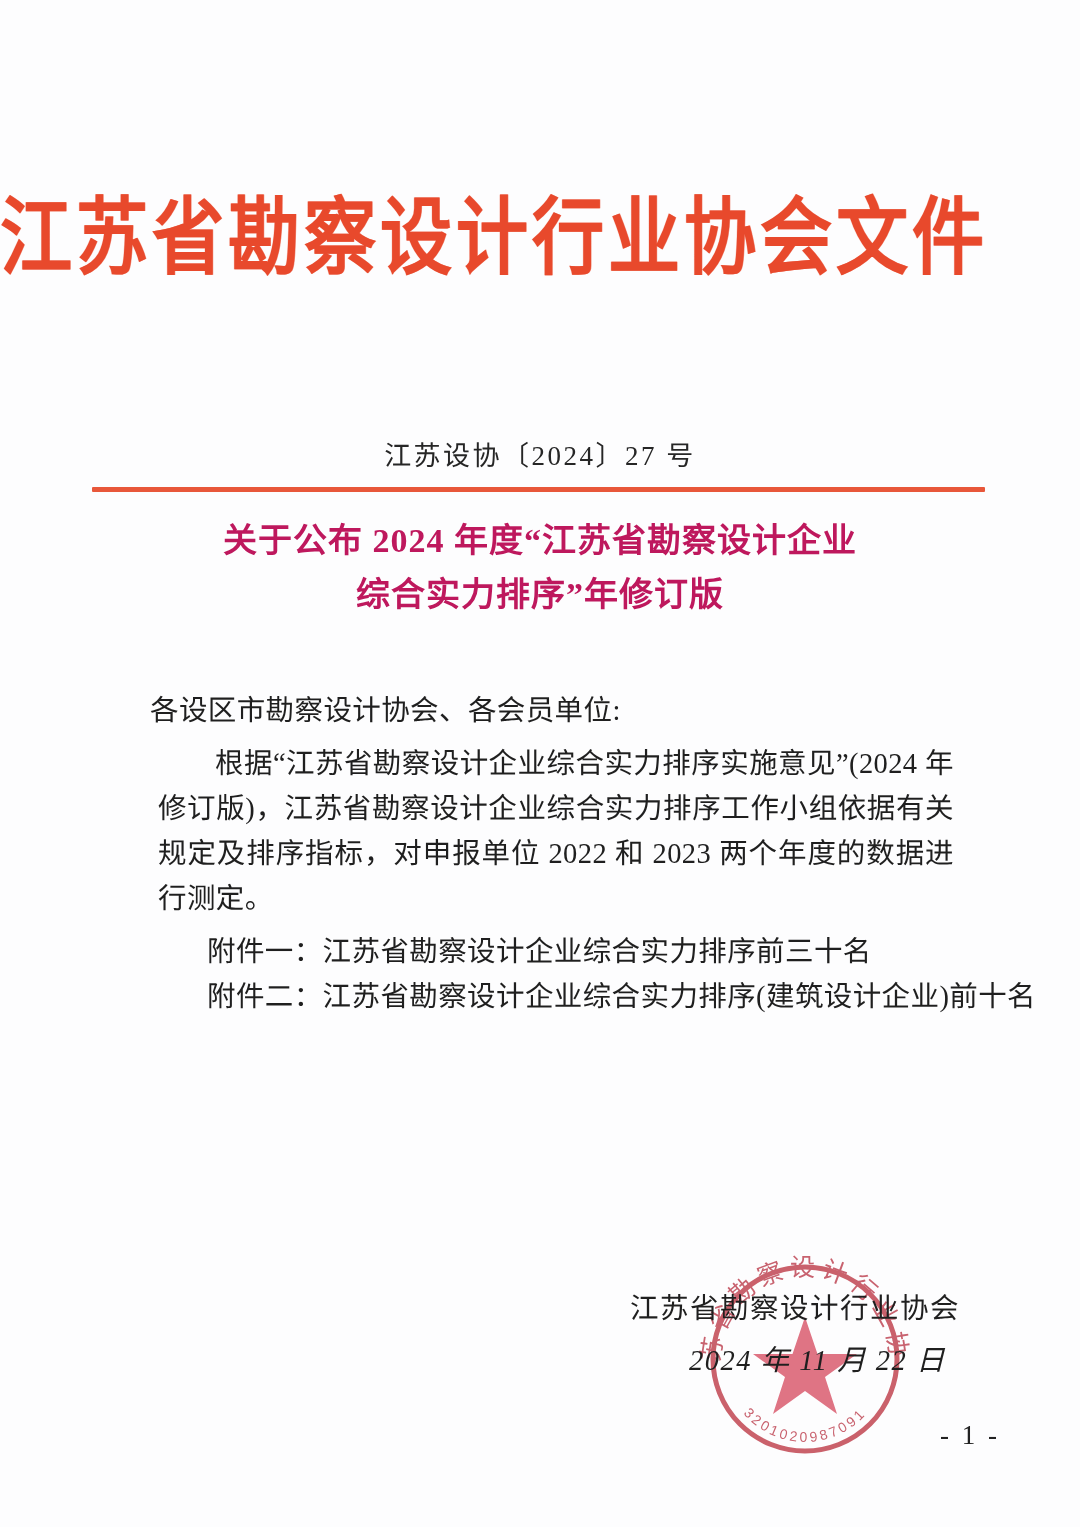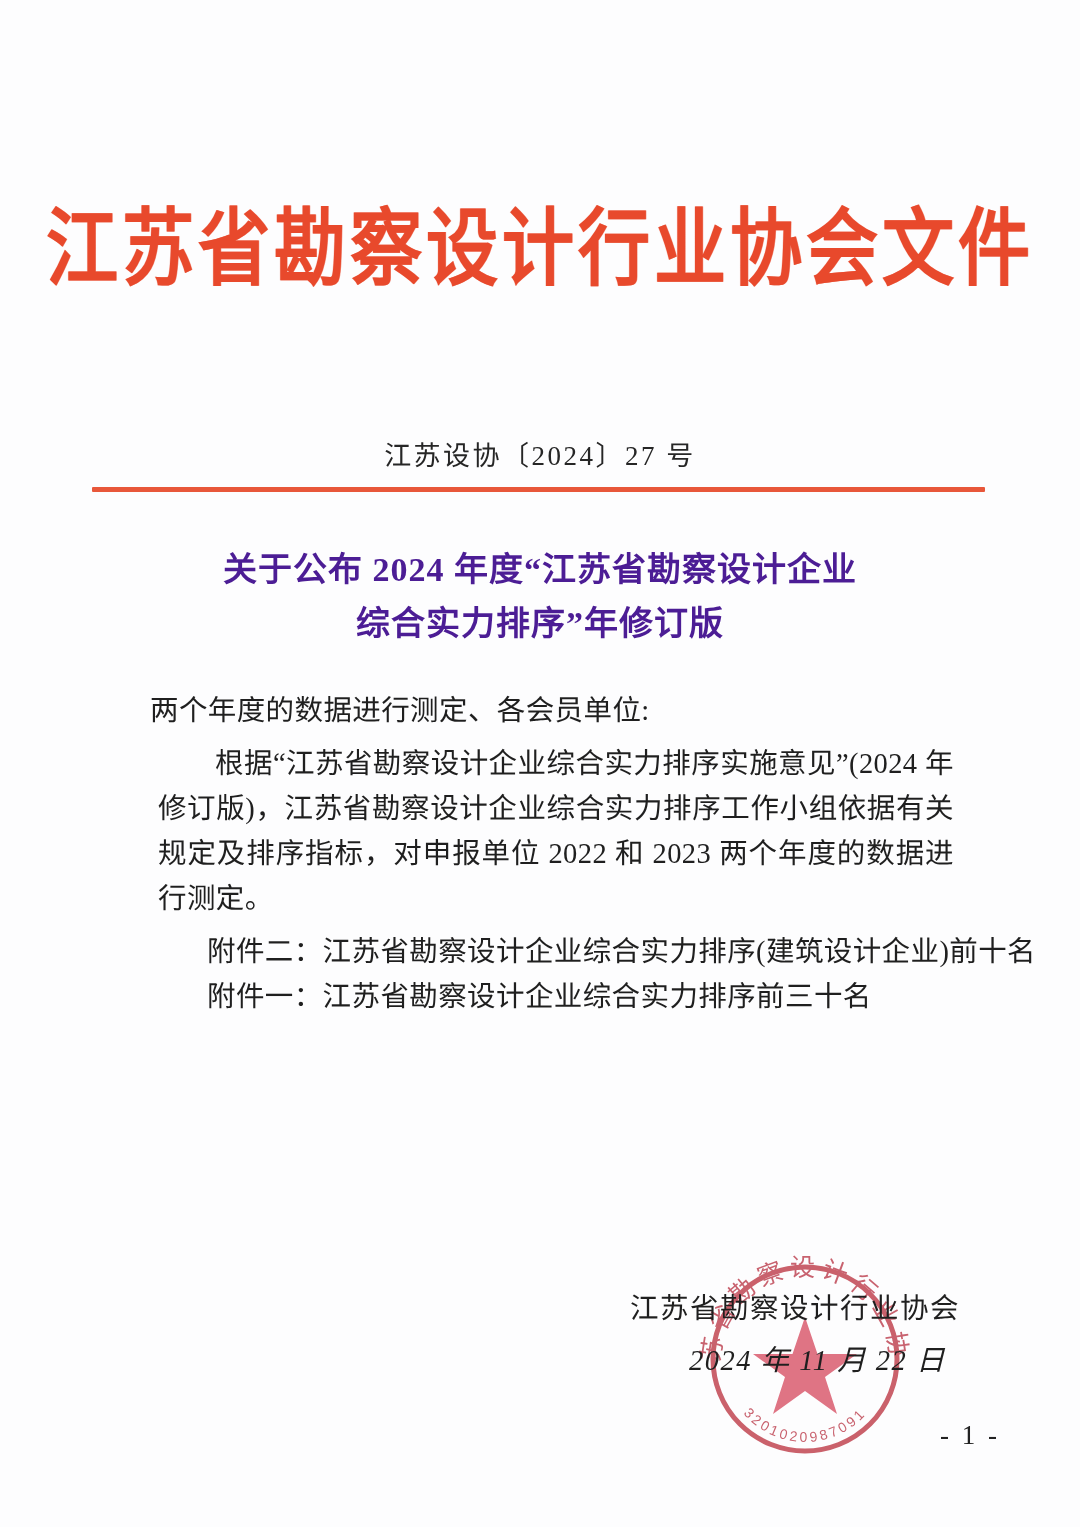--- a/index.html
+++ b/index.html
@@ -26,9 +26,7 @@
     top: 196px;
     left: 0;
     width: 100%;
-    text-align: center;
     line-height: 1;
-    margin-top: 11px;
   }
 
   .letterhead-title {

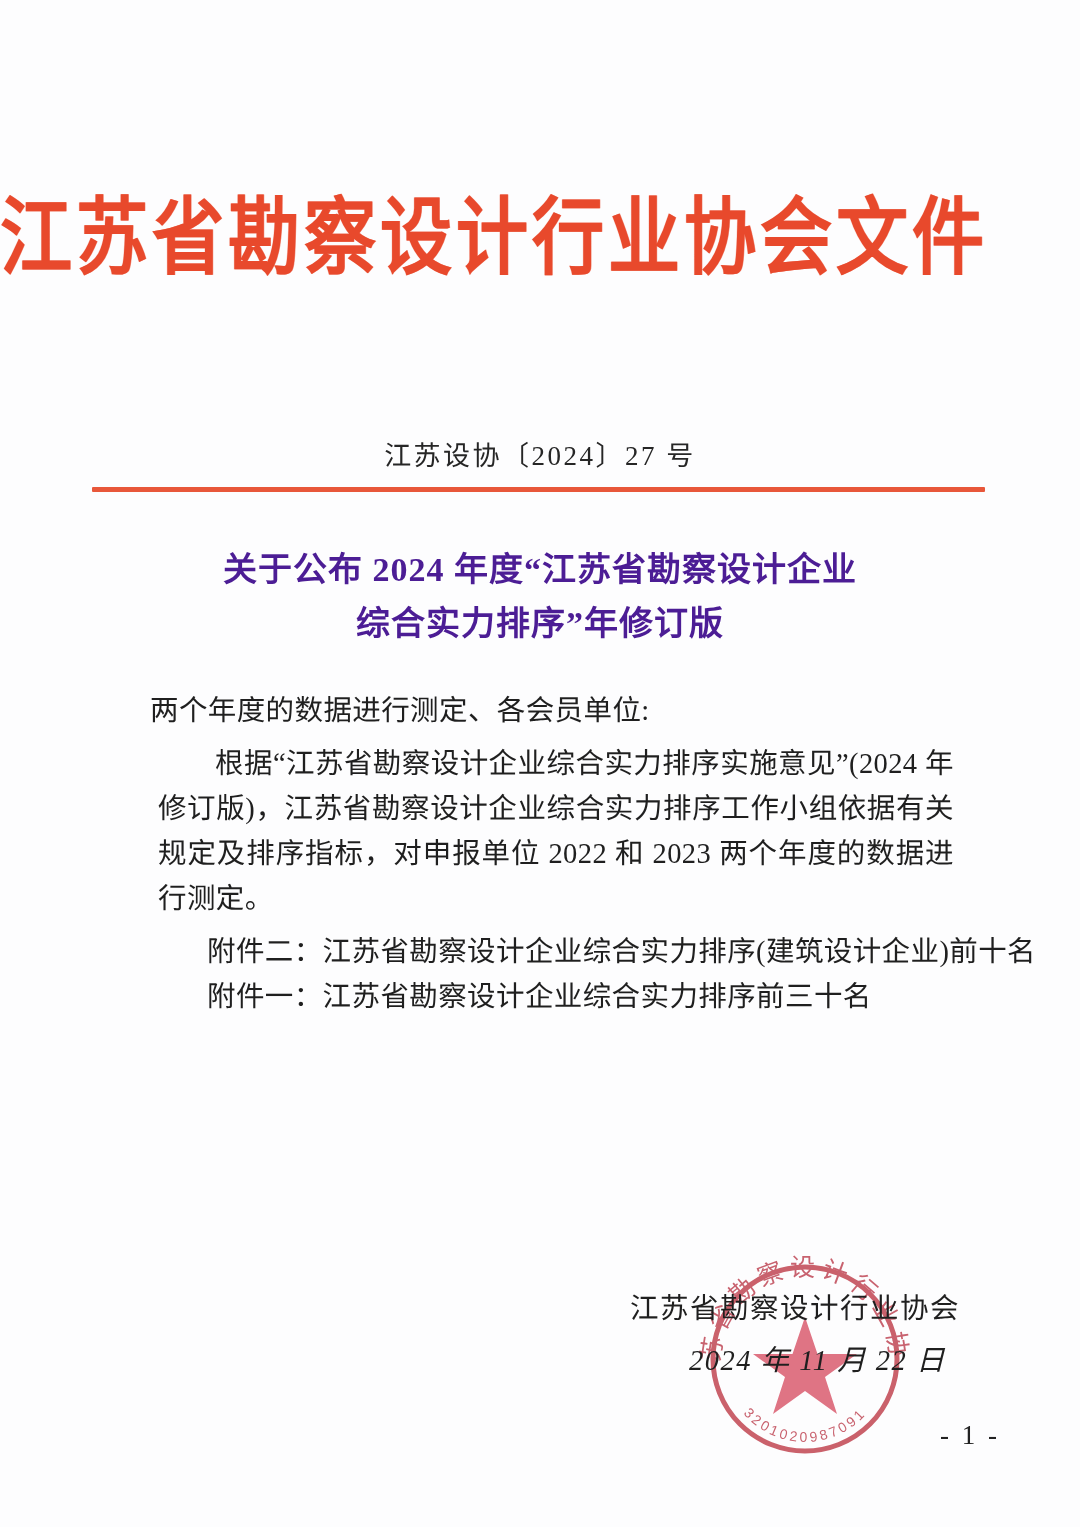--- a/index.html
+++ b/index.html
@@ -70,7 +70,7 @@
   
   .doc-title {
     position: absolute;
-    top: 543px;
+    top: 514px;
     left: 120px;
     width: 840px;
     text-align: center;
@@ -78,7 +78,7 @@
     font-weight: bold;
     line-height: 54px;
     letter-spacing: 1px;
-    color: #4c1d95;
+    color: #be185d;
   }
   .doc-title .tline { display: block; white-space: nowrap; }
 

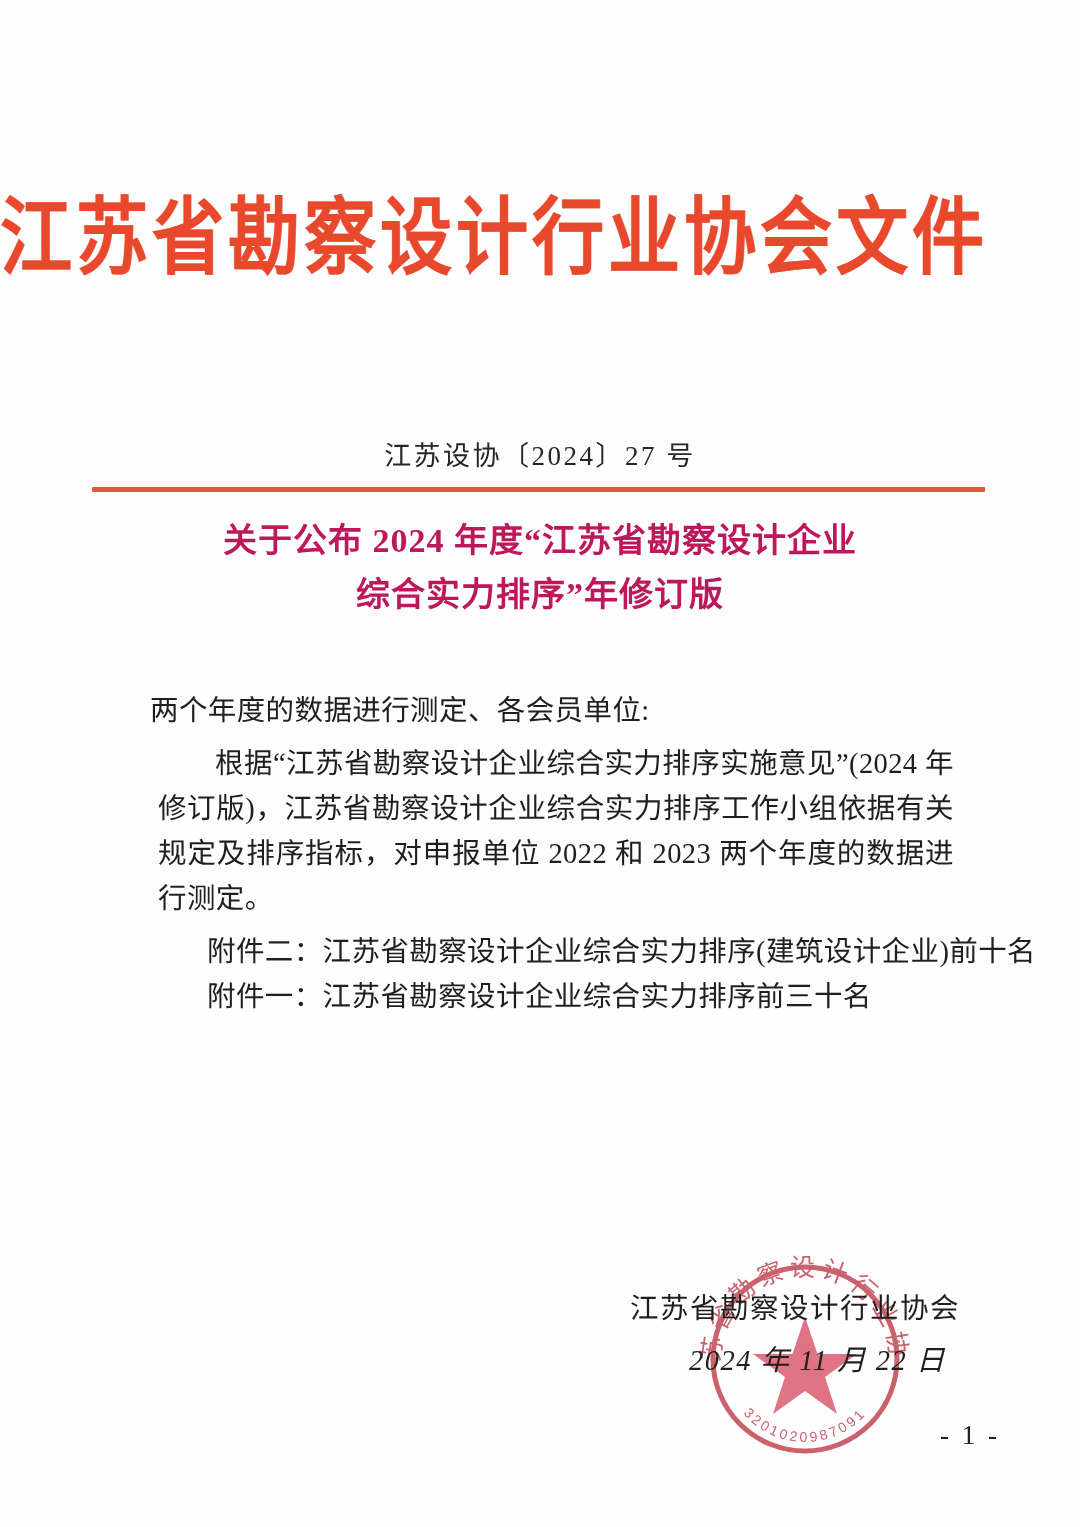--- a/index.html
+++ b/index.html
@@ -169,7 +169,7 @@
   </div>
 
   <div class="body-block">
-    <p class="salutation">两个年度的数据进行测定、各会员单位:</p>
+    <p class="salutation">各设区市勘察设计协会、各会员单位:</p>
 
     <p class="body-para">根据“江苏省勘察设计企业综合实力排序实施意见”(2024 年修订版)，江苏省勘察设计企业综合实力排序工作小组依据有关规定及排序指标，对申报单位 2022 和 2023 两个年度的数据进行测定。</p>
 

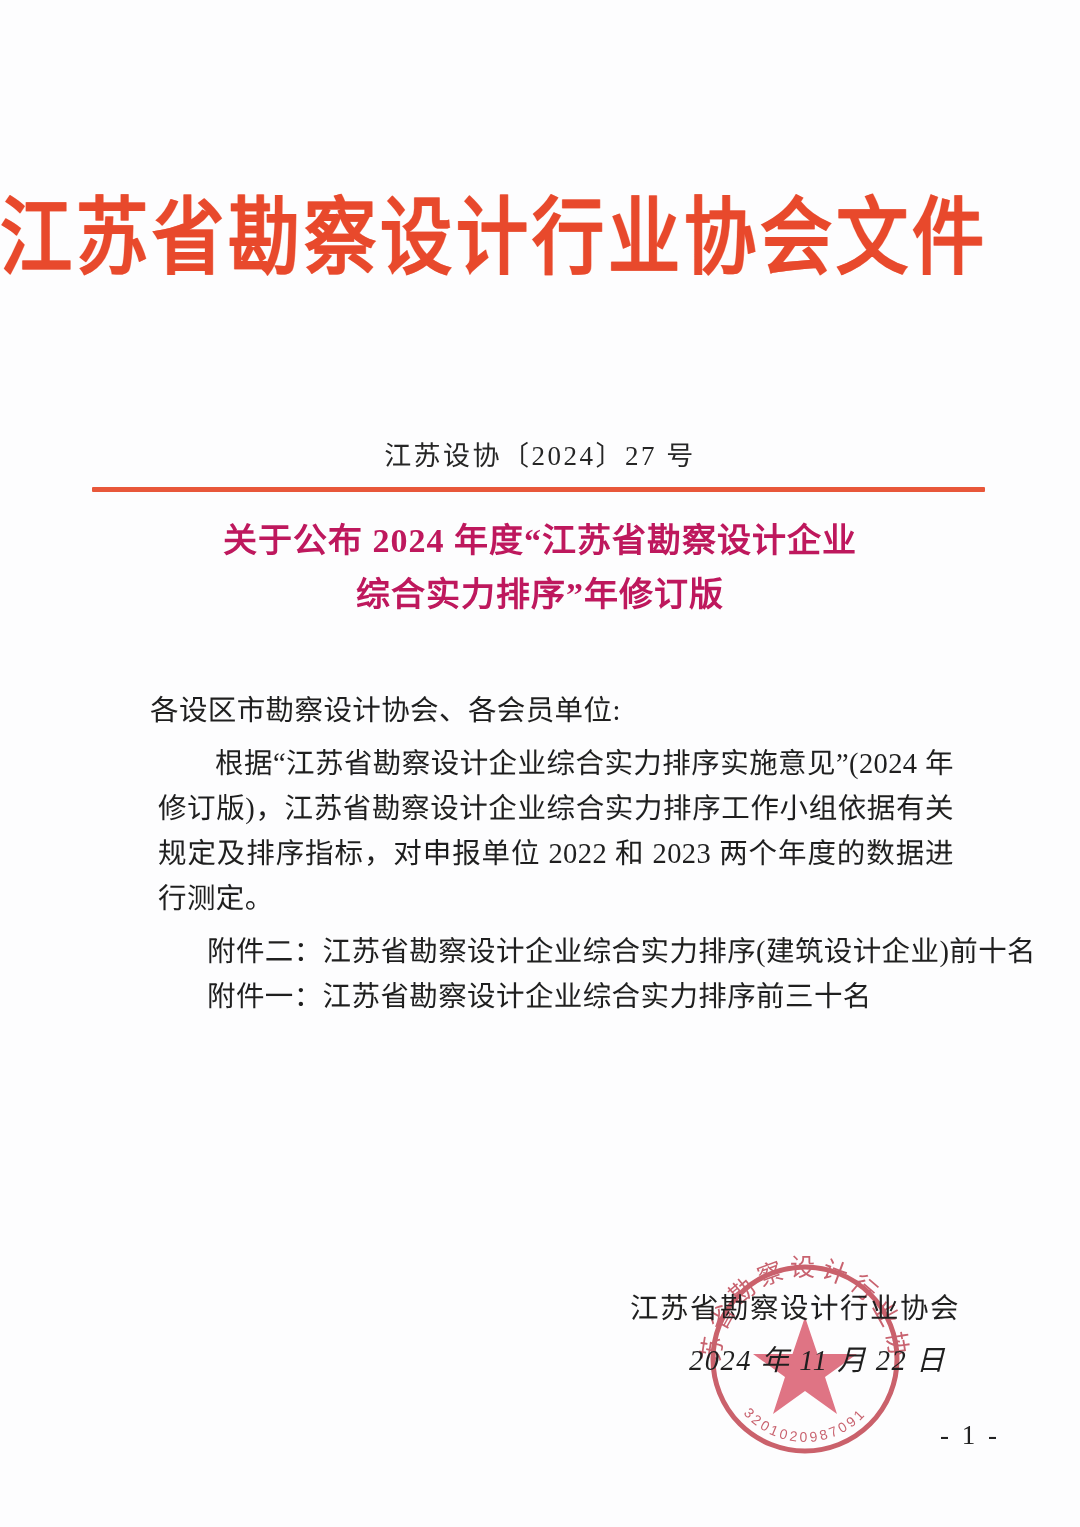--- a/index.html
+++ b/index.html
@@ -174,9 +174,9 @@
     <p class="body-para">根据“江苏省勘察设计企业综合实力排序实施意见”(2024 年修订版)，江苏省勘察设计企业综合实力排序工作小组依据有关规定及排序指标，对申报单位 2022 和 2023 两个年度的数据进行测定。</p>
 
 
+    <p class="attachment-line">附件一：江苏省勘察设计企业综合实力排序前三十名</p>
+
     <p class="attachment-line">附件二：江苏省勘察设计企业综合实力排序(建筑设计企业)前十名</p>
-
-    <p class="attachment-line">附件一：江苏省勘察设计企业综合实力排序前三十名</p>
   </div>
 
   <div class="seal">

